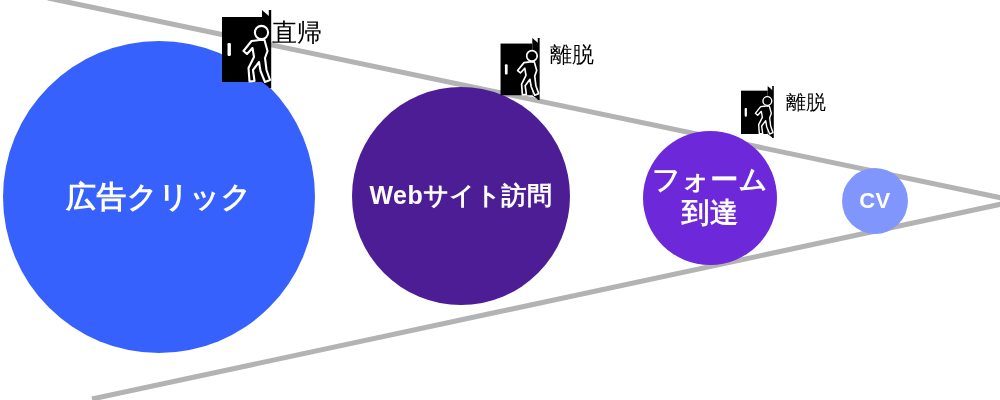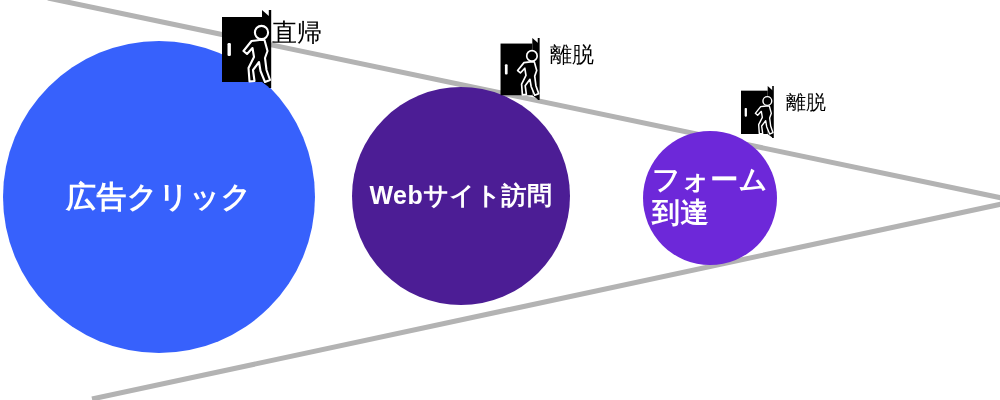--- a/index.html
+++ b/index.html
@@ -32,6 +32,7 @@
     display: flex;
     align-items: center;
     justify-content: center;
+    text-align: center;
     color: #ffffff;
     font-weight: bold;
     line-height: 1.18;

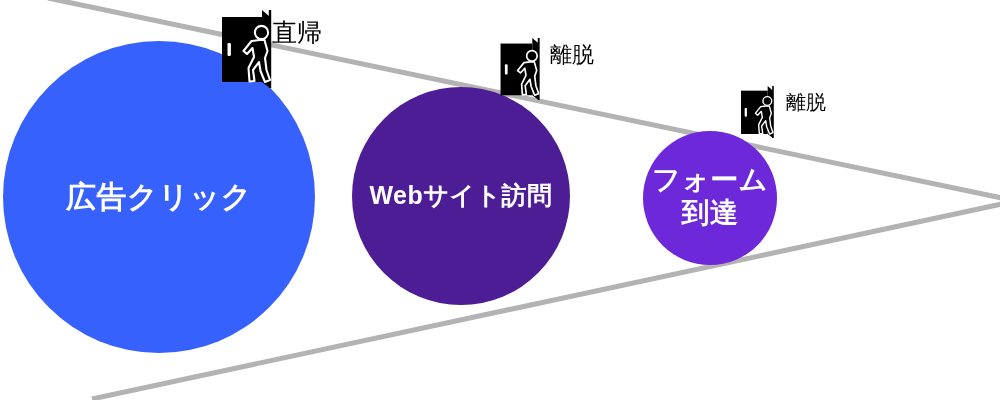--- a/index.html
+++ b/index.html
@@ -81,6 +81,9 @@
 到達</span>
     </div>
 
+    <div class="stage-circle" id="stage-3" style="left: 842px; top: 168px; width: 66px; height: 66px; background: rgb(128, 150, 252); font-size: 22px;">
+      <span class="stage-label">CV</span>
+    </div>
 
   </div>
 

